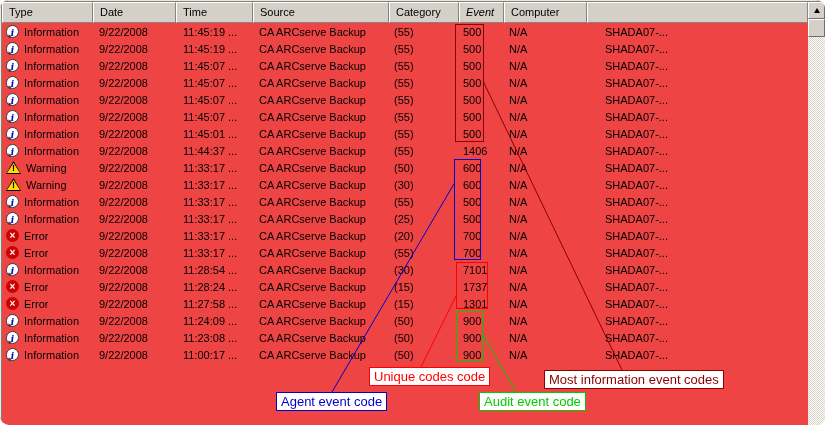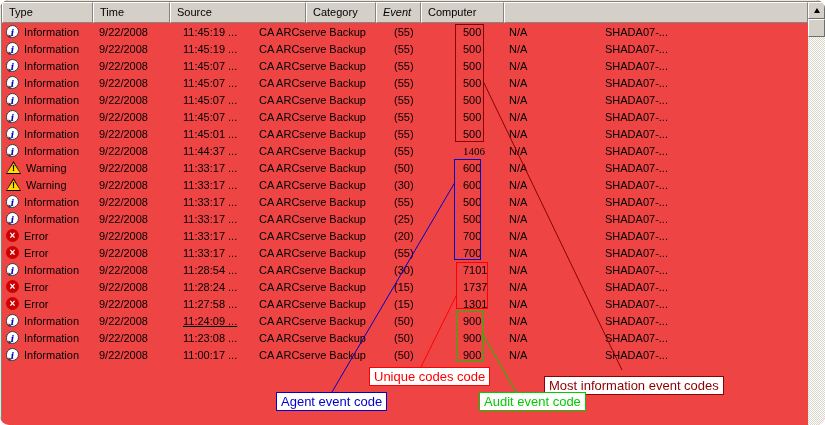--- a/index.html
+++ b/index.html
@@ -72,6 +72,7 @@
 
   <div id="hdr">
       <div class="hcell" style="width: 91px;">Type</div>
+      <div class="hcell" style="width: 83px;">Date</div>
       <div class="hcell" style="width: 77px;">Time</div>
       <div class="hcell" style="width: 136px;">Source</div>
       <div class="hcell" style="width: 70px;">Category</div>

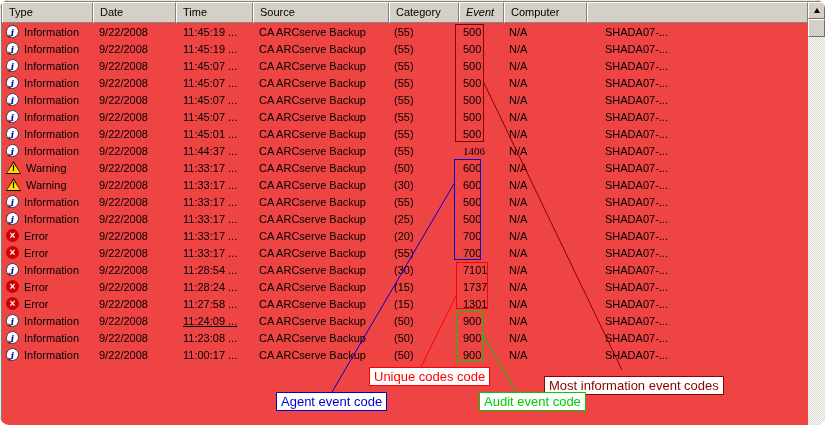--- a/index.html
+++ b/index.html
@@ -181,7 +181,7 @@
         <div class="cell c-time" style="width: 77px;">11:44:37 ...</div>
         <div class="cell c-source" style="width: 136px;">CA ARCserve Backup</div>
         <div class="cell c-category" style="width: 70px;">(55)</div>
-        <div class="cell c-event" style="width: 45px; font-family: Liberation Serif, serif;">1406</div>
+        <div class="cell c-event" style="width: 45px;">1406</div>
         <div class="cell c-user" style="width: 95px;">N/A</div>
         <div class="cell c-computer" style="width: 83px;">SHADA07-...</div>
       </div>

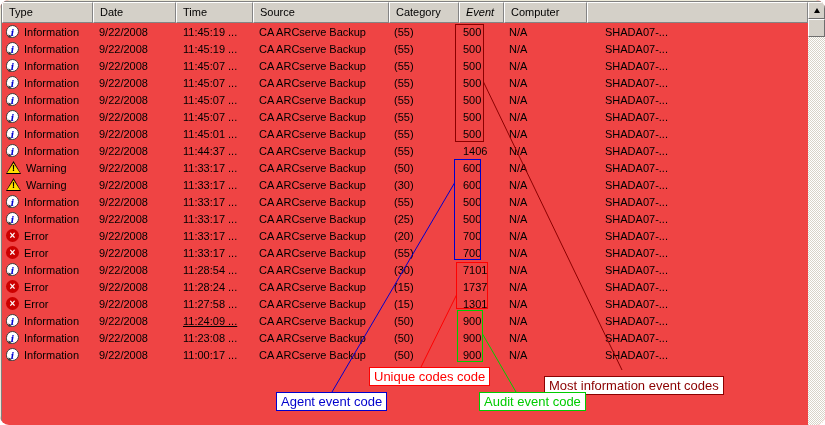--- a/index.html
+++ b/index.html
@@ -312,7 +312,7 @@
           <span>Information</span>
         </div>
         <div class="cell c-date" style="width: 83px;">9/22/2008</div>
-        <div class="cell c-time" style="width: 77px; text-decoration: underline;">11:24:09 ...</div>
+        <div class="cell c-time" style="width: 77px;">11:24:09 ...</div>
         <div class="cell c-source" style="width: 136px;">CA ARCserve Backup</div>
         <div class="cell c-category" style="width: 70px;">(50)</div>
         <div class="cell c-event" style="width: 45px;">900</div>

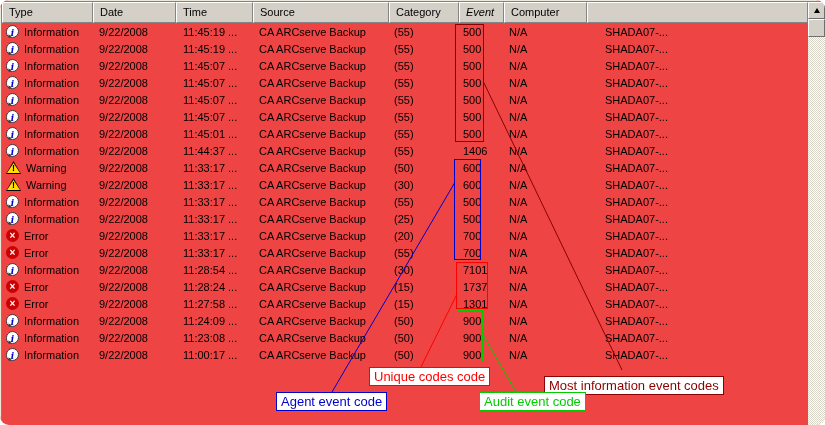--- a/index.html
+++ b/index.html
@@ -359,7 +359,7 @@
     </svg>
 
   <div class="callout" id="co-unique" style="left: 369px; top: 367px; color: rgb(255, 0, 0); border-color: rgb(255, 0, 0);">Unique codes code</div>
-  <div class="callout" id="co-most" style="left: 544px; top: 370px; color: rgb(139, 0, 0); border-color: rgb(139, 0, 0); margin-top: 6px;">Most information event codes</div>
+  <div class="callout" id="co-most" style="left: 544px; top: 370px; color: rgb(139, 0, 0); border-color: rgb(139, 0, 0);">Most information event codes</div>
   <div class="callout" id="co-audit" style="left: 479px; top: 392px; color: rgb(0, 204, 0); border-color: rgb(0, 204, 0);">Audit event code</div>
   <div class="callout" id="co-agent" style="left: 276px; top: 392px; color: rgb(0, 0, 204); border-color: rgb(0, 0, 204);">Agent event code</div>
 

